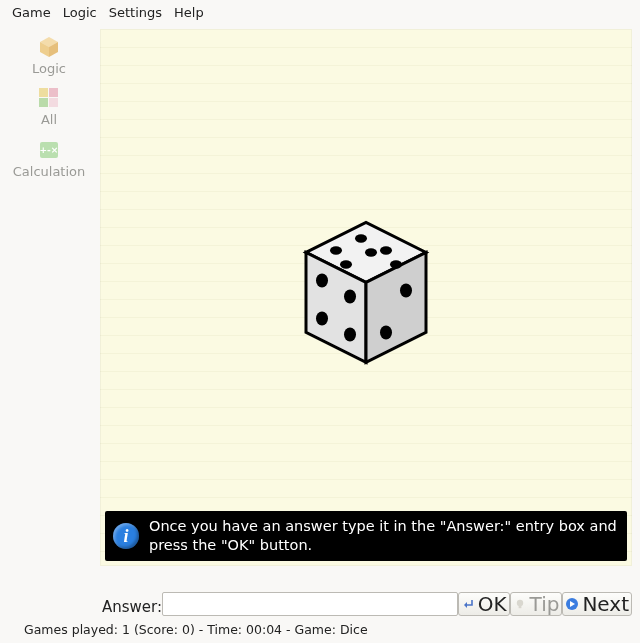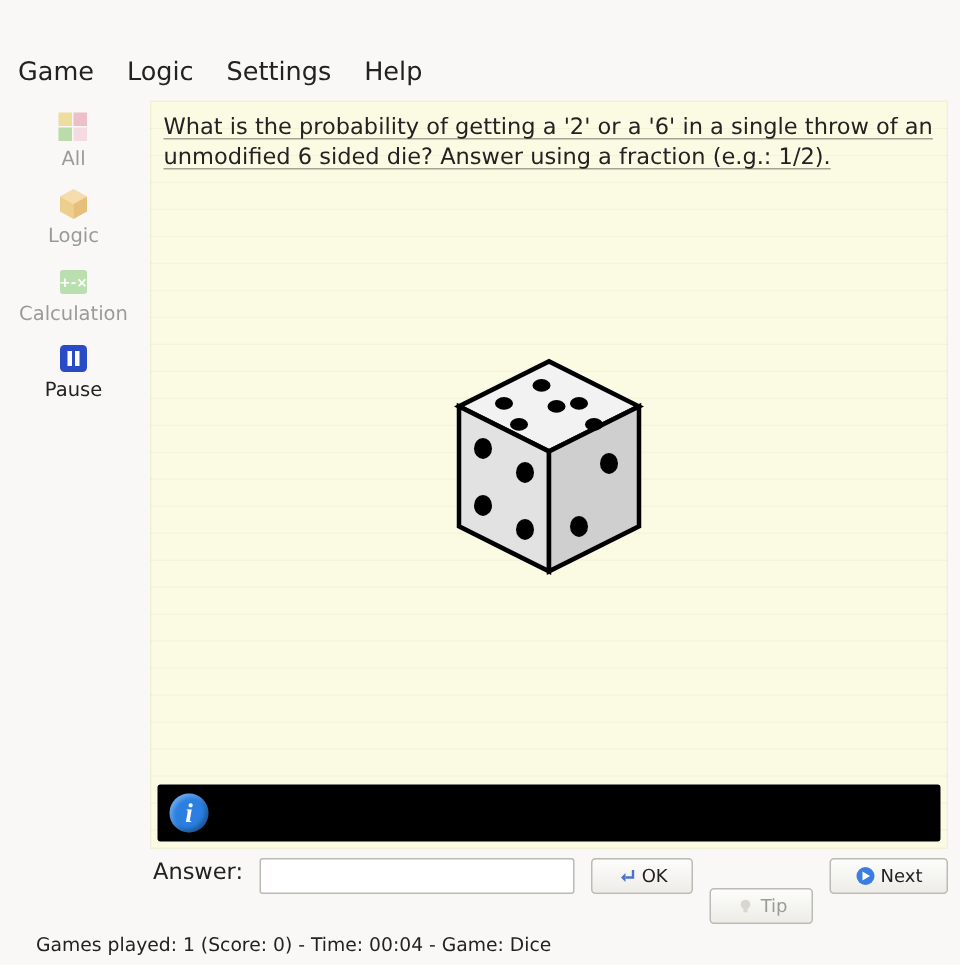--- a/index.html
+++ b/index.html
@@ -17,11 +17,10 @@
   }
   .menubar {
     display: flex;
-    gap: 10px;
+    gap: 0;
     padding: 3px 6px;
-    font-size: 17px;
-    color: #222;
-    margin-top: 33px;
+    font-size: 13px;
+    color: #222;
   }
   .menubar .menu-item {
     padding: 2px 6px;

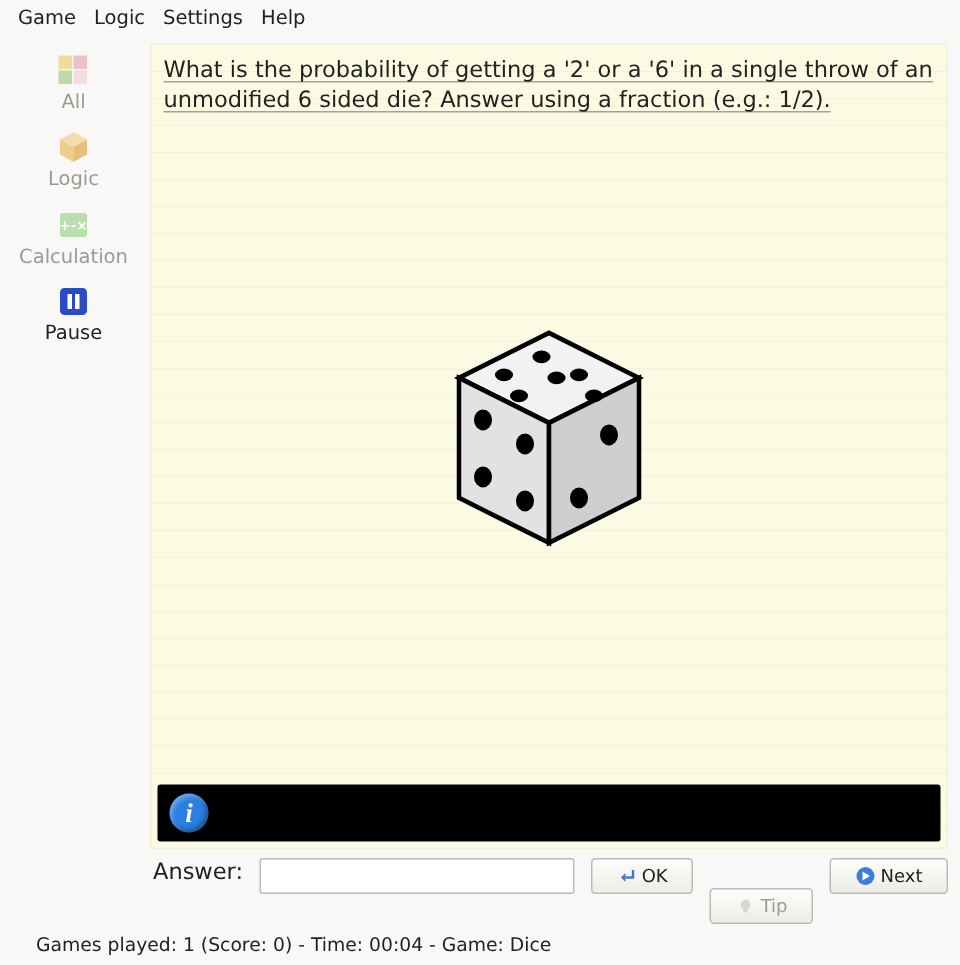--- a/index.html
+++ b/index.html
@@ -236,9 +236,6 @@
 
   <div class="game-area-wrap">
     <div class="canvas">
-      <div class="question">
-        <span class="underline">What is the probability of getting a '2' or a '6' in a single throw of an unmodified 6 sided die? Answer using a fraction (e.g.: 1/2).</span>
-      </div>
 
       <div class="dice-holder">
         <svg width="200" height="200" viewBox="0 0 200 200">

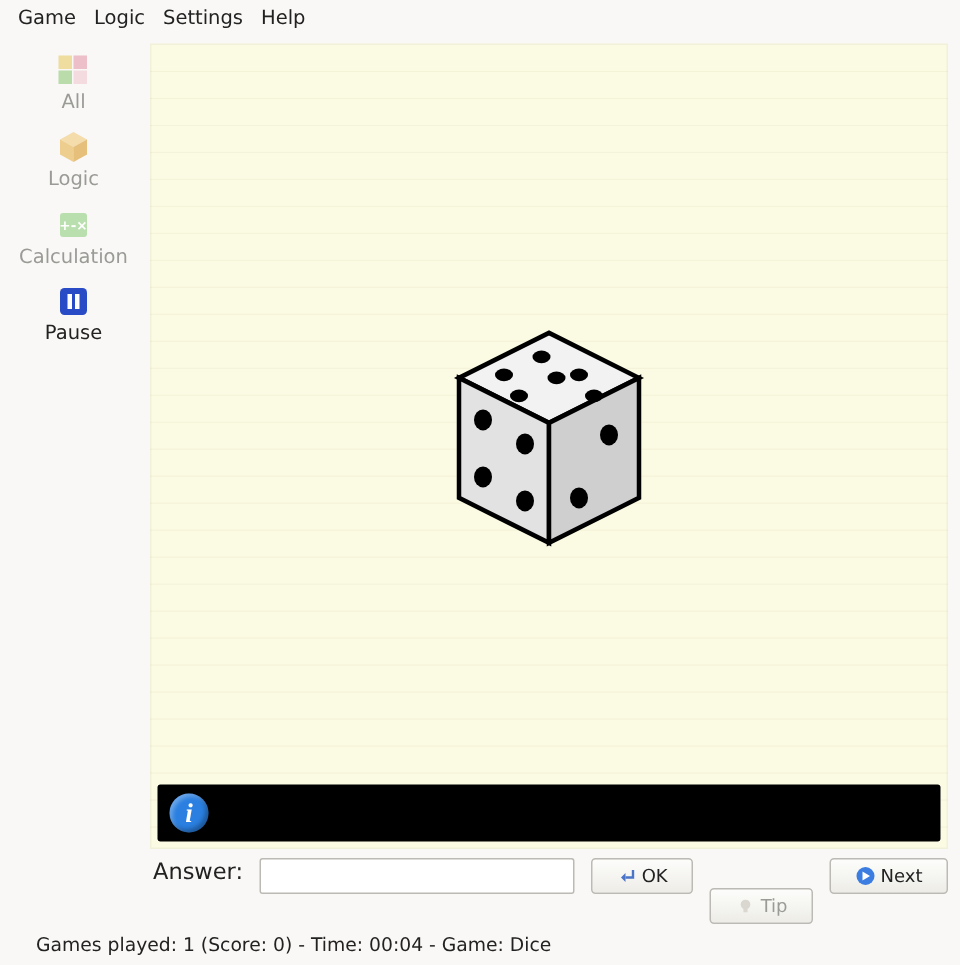--- a/index.html
+++ b/index.html
@@ -188,6 +188,17 @@
     <div class="side-btn disabled">
       <span class="icon-box">
         <svg width="26" height="26" viewBox="0 0 26 26">
+          <polygon points="13,3 22,8 13,13 4,8" fill="#f0c97a" opacity="0.6"></polygon>
+          <polygon points="4,8 13,13 13,23 4,18" fill="#e6b24a" opacity="0.6"></polygon>
+          <polygon points="22,8 22,18 13,23 13,13" fill="#d89a2a" opacity="0.6"></polygon>
+        </svg>
+      </span>
+      <span class="side-label">Logic</span>
+    </div>
+
+    <div class="side-btn disabled">
+      <span class="icon-box">
+        <svg width="26" height="26" viewBox="0 0 26 26">
           <rect x="3" y="3" width="9" height="9" fill="#e9d27a" opacity="0.7"></rect>
           <rect x="13" y="3" width="9" height="9" fill="#e7a6b6" opacity="0.7"></rect>
           <rect x="3" y="13" width="9" height="9" fill="#9fcf8a" opacity="0.7"></rect>
@@ -195,17 +206,6 @@
         </svg>
       </span>
       <span class="side-label">All</span>
-    </div>
-
-    <div class="side-btn disabled">
-      <span class="icon-box">
-        <svg width="26" height="26" viewBox="0 0 26 26">
-          <polygon points="13,3 22,8 13,13 4,8" fill="#f0c97a" opacity="0.6"></polygon>
-          <polygon points="4,8 13,13 13,23 4,18" fill="#e6b24a" opacity="0.6"></polygon>
-          <polygon points="22,8 22,18 13,23 13,13" fill="#d89a2a" opacity="0.6"></polygon>
-        </svg>
-      </span>
-      <span class="side-label">Logic</span>
     </div>
 
     <div class="side-btn disabled">

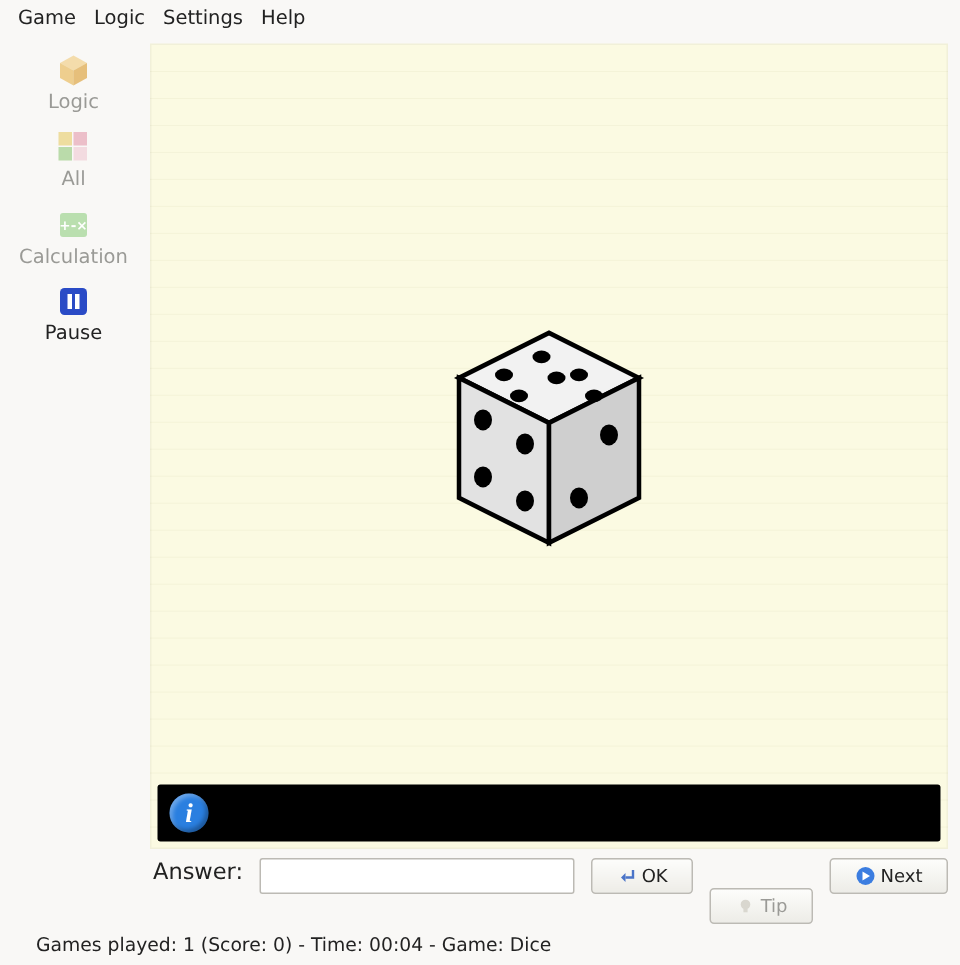--- a/index.html
+++ b/index.html
@@ -220,16 +220,6 @@
 
 
 
-    <div class="side-btn enabled">
-      <span class="icon-box">
-        <svg width="26" height="26" viewBox="0 0 26 26">
-          <rect x="4" y="4" width="18" height="18" rx="3" fill="#2a4bc6"></rect>
-          <rect x="9" y="8" width="3" height="10" fill="#fff"></rect>
-          <rect x="14" y="8" width="3" height="10" fill="#fff"></rect>
-        </svg>
-      </span>
-      <span class="side-label">Pause</span>
-    </div>
 
 
   </div>

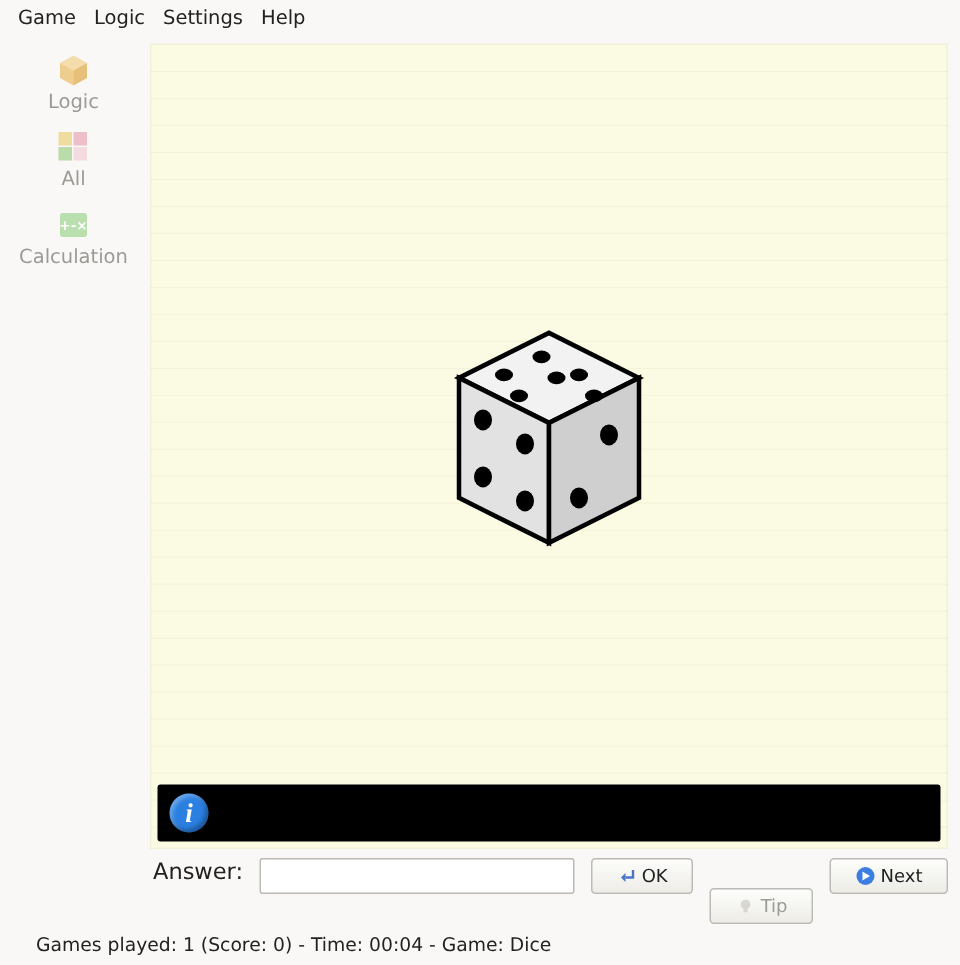--- a/index.html
+++ b/index.html
@@ -253,6 +253,7 @@
 
       <div class="info-strip">
         <div class="info-icon">i</div>
+        <div class="info-text">Once you have an answer type it in the "Answer:" entry box and press the "OK" button.</div>
       </div>
     </div>
 

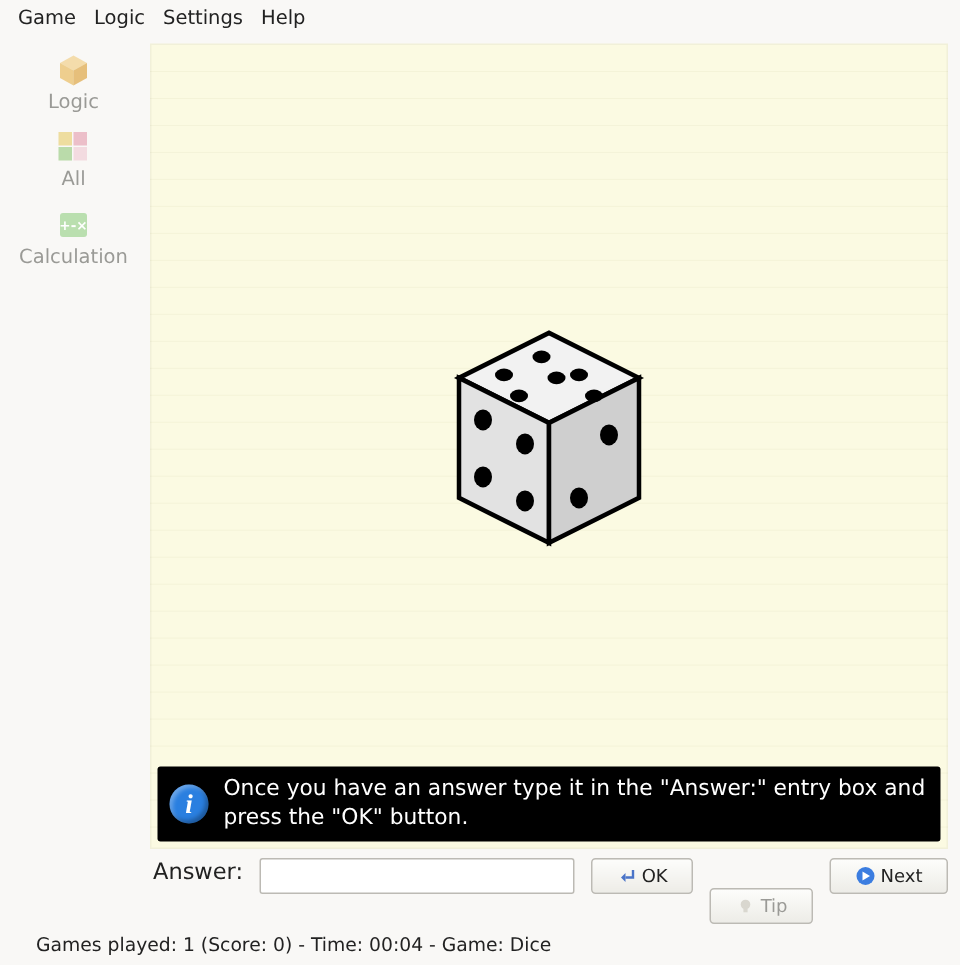--- a/index.html
+++ b/index.html
@@ -132,8 +132,8 @@
 
   .answer-row {
     display: flex;
-    align-items: flex-start;
-    gap: 11px;
+    align-items: flex-end;
+    gap: 0;
     padding: 6px 0 2px 0;
   }
   .answer-label {

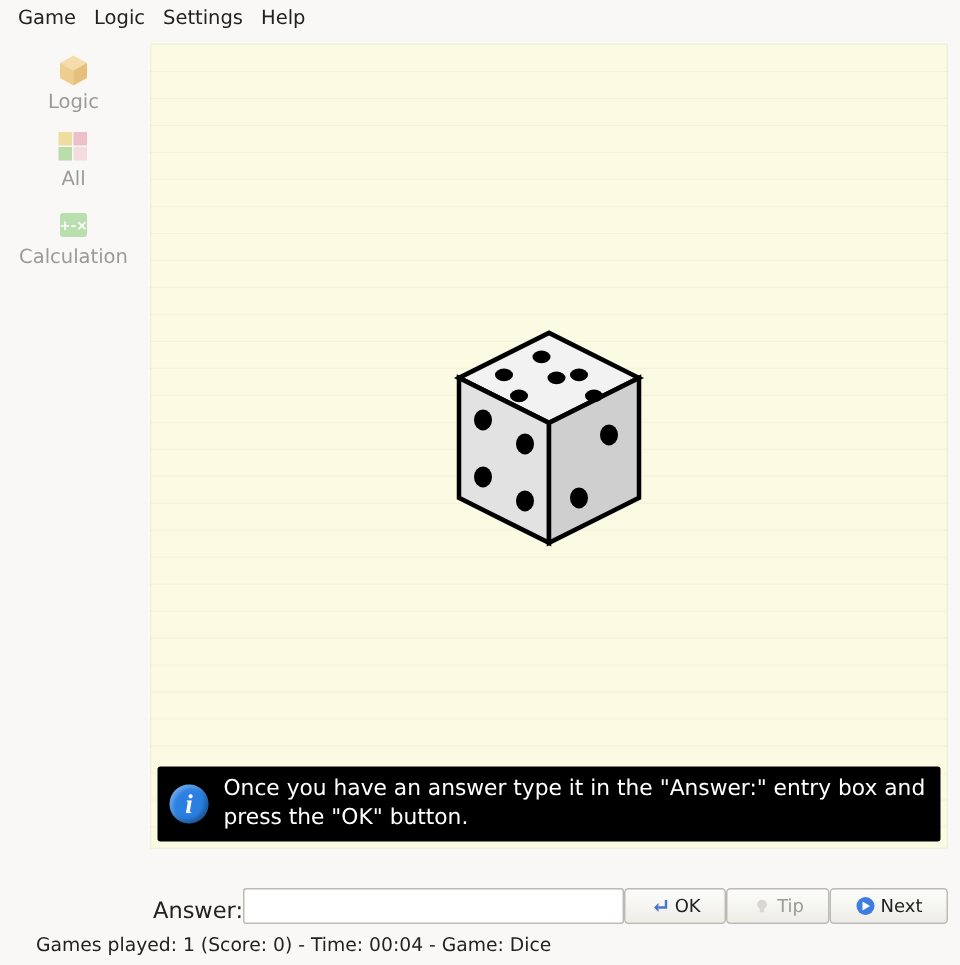--- a/index.html
+++ b/index.html
@@ -154,11 +154,11 @@
     border: 1px solid #bcbab4;
     border-radius: 3px;
     background: linear-gradient(#fdfdfb, #edece7);
-    padding: 0 16px;
+    padding: 0 2px;
     display: inline-flex;
     align-items: center;
     gap: 3px;
-    font-size: 12px;
+    font-size: 20px;
     color: #222;
     cursor: default;
   }

